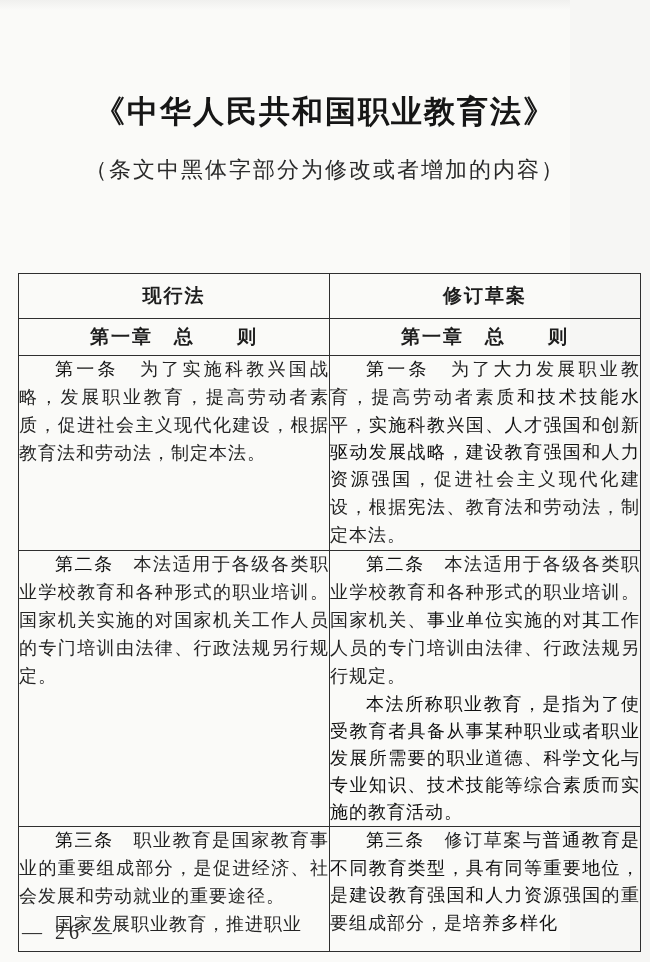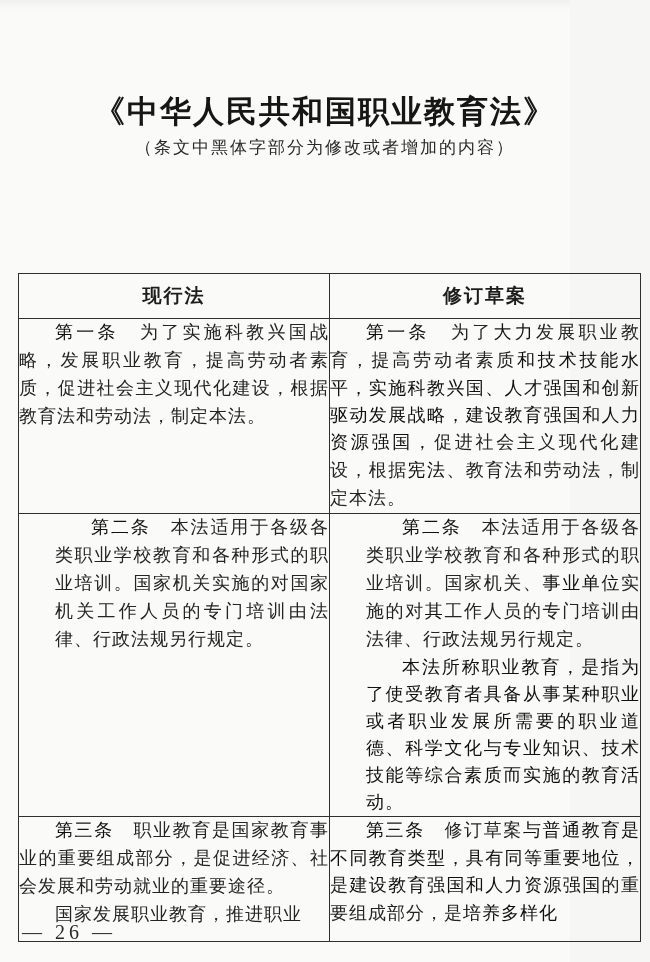--- a/index.html
+++ b/index.html
@@ -25,8 +25,8 @@
     color:#161616;
   }
   .subtitle{
-    margin-top:0;
-    font-size:17px; letter-spacing:2px;
+    margin-top:19px;
+    font-size:22px; letter-spacing:2px;
     color:#2a2a2a;
   }
   table.cmp{

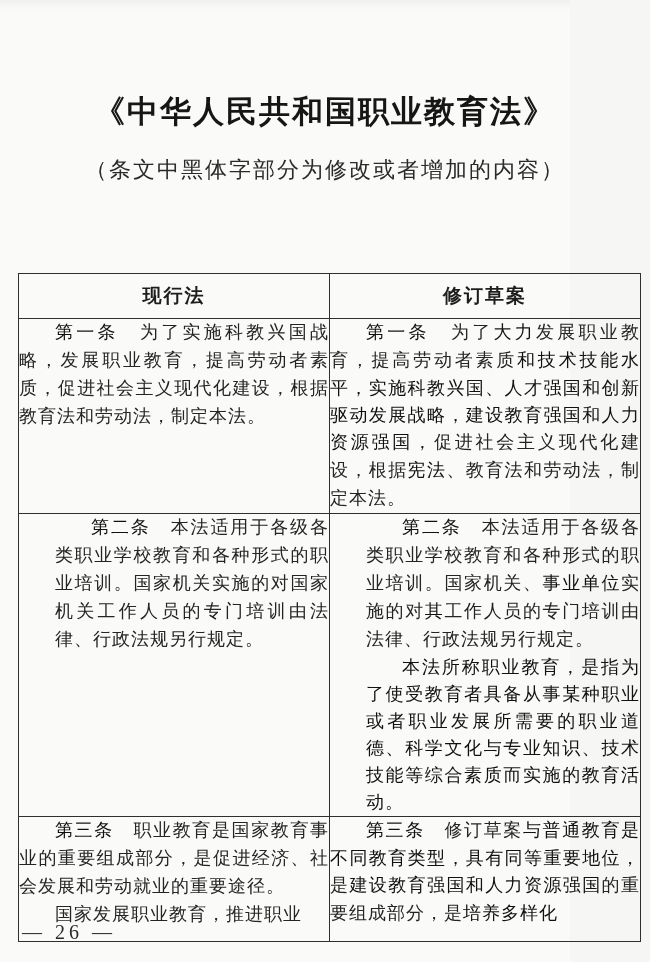--- a/index.html
+++ b/index.html
@@ -109,6 +109,10 @@
       </tr>
     </thead>
     <tbody>
+      <tr>
+        <td class="chapter-cell">第一章　总　　则</td>
+        <td class="chapter-cell">第一章　总　　则</td>
+      </tr>
 
     <tr class="row-0">
           <td class="article-cell">

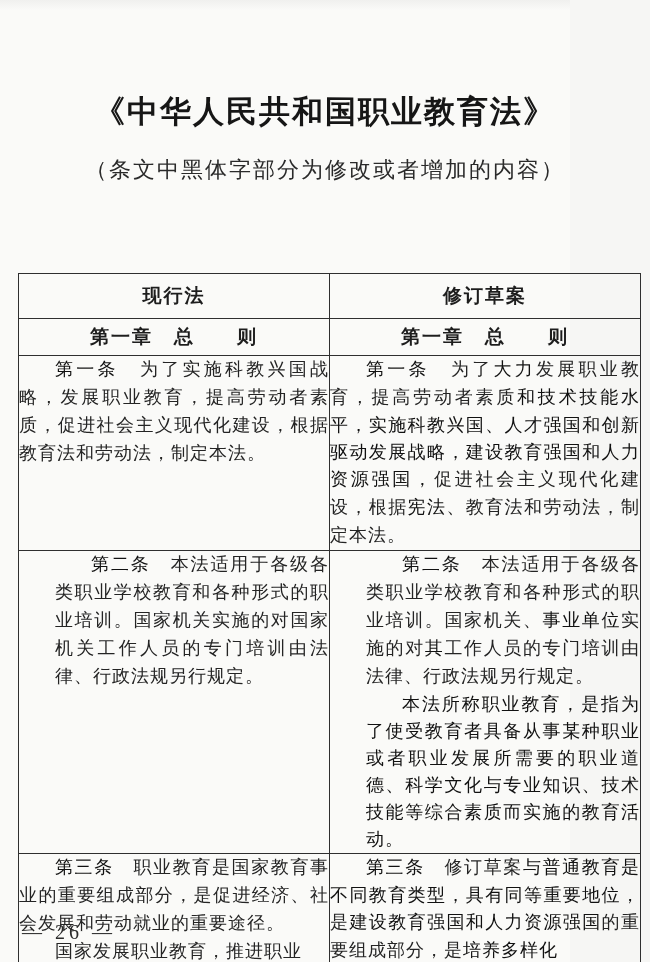--- a/index.html
+++ b/index.html
@@ -63,7 +63,7 @@
     padding:6px 10px 4px 10px;
   }
   tr.row-0 td.article-cell{height:182px;}
-  tr.row-1 td.article-cell{height:254px;padding-left:36px;}
+  tr.row-1 td.article-cell{height:254px;}
   tr.row-2 td.article-cell{height:124px;}
   td.article-cell p{
     margin:0;

